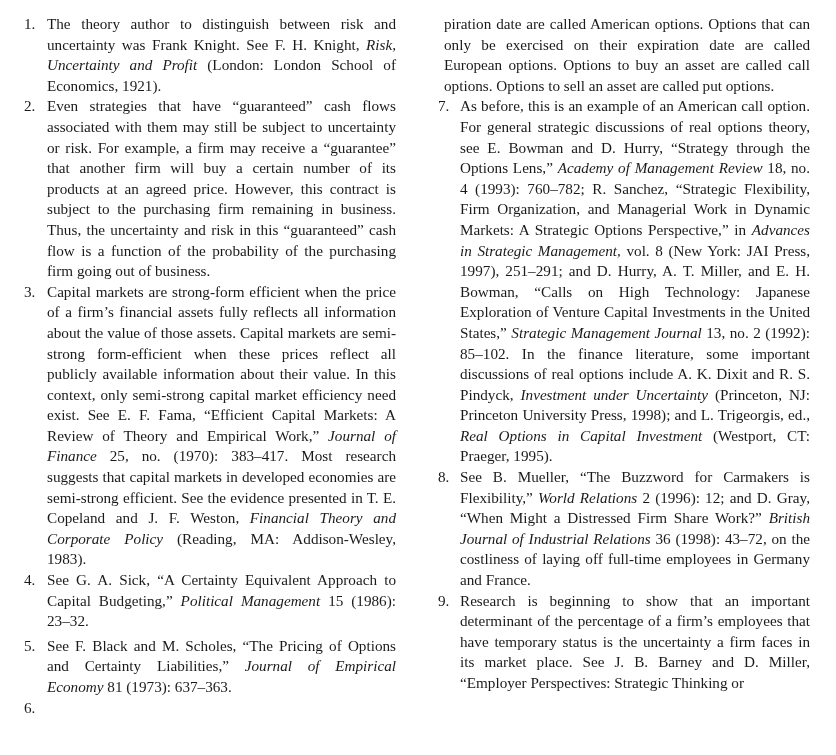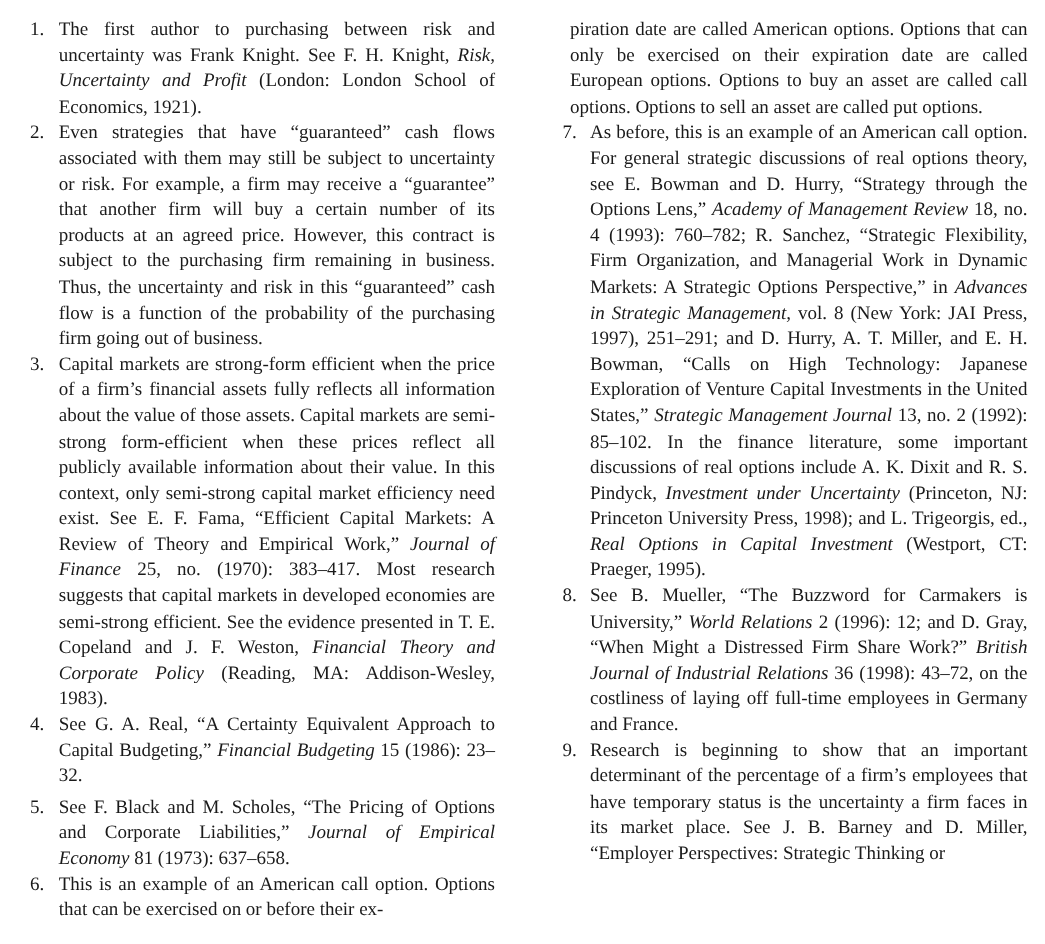--- a/index.html
+++ b/index.html
@@ -26,7 +26,7 @@
 
 <div class="page">
   <div class="col left" id="col-left">
-      <p class="note"><span class="num">1.</span><span>The first author to purchasing between risk and uncertainty was Frank Knight. See F. H. Knight, </span><em>Risk, Uncertainty and Profit</em><span> (London: London School of Economics, 1921).</span></p>
+      <p class="note"><span class="num">1.</span><span>The theory author to distinguish between risk and uncertainty was Frank Knight. See F. H. Knight, </span><em>Risk, Uncertainty and Profit</em><span> (London: London School of Economics, 1921).</span></p>
       <p class="note"><span class="num">2.</span><span>Even strategies that have “guaranteed” cash flows associated with them may still be subject to uncertainty or risk. For example, a firm may receive a “guarantee” that another firm will buy a certain number of its products at an agreed price. However, this contract is subject to the purchasing firm remaining in business. Thus, the uncertainty and risk in this “guaranteed” cash flow is a function of the probability of the purchasing firm going out of business.</span></p>
       <p class="note"><span class="num">3.</span><span>Capital markets are strong-form efficient when the price of a firm’s financial assets fully reflects all information about the value of those assets. Capital markets are semi-strong form-efficient when these prices reflect all publicly available information about their value. In this context, only semi-strong capital market efficiency need exist. See E. F. Fama, “Efficient Capital Markets: A Review of Theory and Empirical Work,” </span><em>Journal of Finance</em><span> 25, no. (1970): 383–417. Most research suggests that capital markets in developed economies are semi-strong efficient. See the evidence presented in T. E. Copeland and J. F. Weston, </span><em>Financial Theory and Corporate Policy</em><span> (Reading, MA: Addison-Wesley, 1983).</span></p>
       <p class="note"><span class="num">4.</span><span>See G. A. Real, “A Certainty Equivalent Approach to Capital Budgeting,” </span><em>Financial Budgeting</em><span> 15 (1986): 23–32.</span></p>

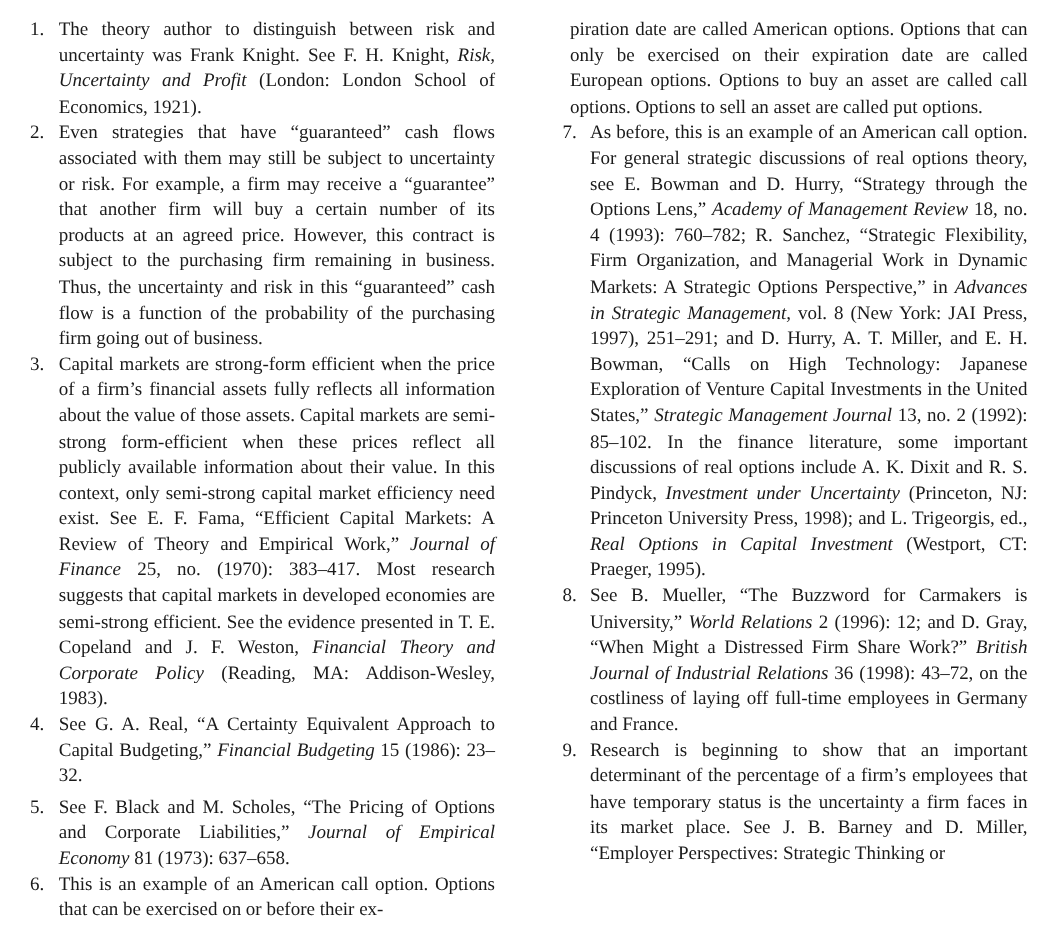--- a/index.html
+++ b/index.html
@@ -11,7 +11,7 @@
   .page { position: absolute; left: 0; top: 0; width: 836px; height: 755px; background: #fff; }
   .col { position: absolute; top: 14px; }
   .col.left { left: 24px; width: 372px; }
-  .col.right { left: 450px; width: 372px; }
+  .col.right { left: 438px; width: 372px; }
   .note { position: relative; padding-left: 23px; font-size: 15.2px; line-height: 20.6px; text-align: justify; margin: 0; }
   .note.cont { padding-left: 5px; }
   .note .num { position: absolute; left: 0; top: 0; width: 18px; text-align: left; }

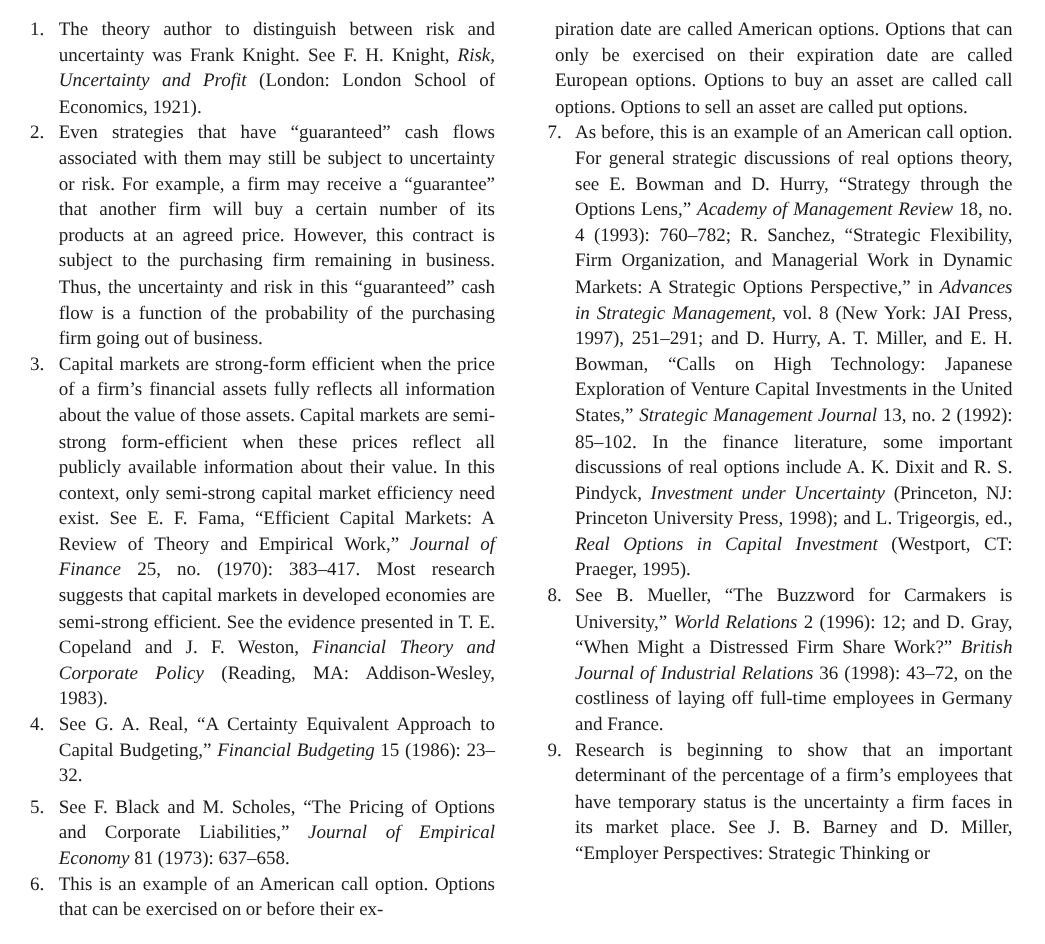--- a/index.html
+++ b/index.html
@@ -36,7 +36,7 @@
   <div class="col right" id="col-right">
       <p class="note cont"><span>piration date are called American options. Options that can only be exercised on their expiration date are called European options. Options to buy an asset are called call options. Options to sell an asset are called put options.</span></p>
       <p class="note"><span class="num">7.</span><span>As before, this is an example of an American call option. For general strategic discussions of real options theory, see E. Bowman and D. Hurry, “Strategy through the Options Lens,” </span><em>Academy of Management Review</em><span> 18, no. 4 (1993): 760–782; R. Sanchez, “Strategic Flexibility, Firm Organization, and Managerial Work in Dynamic Markets: A Strategic Options Perspective,” in </span><em>Advances in Strategic Management,</em><span> vol. 8 (New York: JAI Press, 1997), 251–291; and D. Hurry, A. T. Miller, and E. H. Bowman, “Calls on High Technology: Japanese Exploration of Venture Capital Investments in the United States,” </span><em>Strategic Management Journal</em><span> 13, no. 2 (1992): 85–102. In the finance literature, some important discussions of real options include A. K. Dixit and R. S. Pindyck, </span><em>Investment under Uncertainty</em><span> (Princeton, NJ: Princeton University Press, 1998); and L. Trigeorgis, ed., </span><em>Real Options in Capital Investment</em><span> (Westport, CT: Praeger, 1995).</span></p>
-      <p class="note"><span class="num">8.</span><span>See B. Mueller, “The Buzzword for Carmakers is University,” </span><em>World Relations</em><span> 2 (1996): 12; and D. Gray, “When Might a Distressed Firm Share Work?” </span><em>British Journal of Industrial Relations</em><span> 36 (1998): 43–72, on the costliness of laying off full-time employees in Germany and France.</span></p>
+      <p class="note"><span class="num">8.</span><span>See B. Mueller, “The Buzzword for Carmakers is Flexibility,” </span><em>World Relations</em><span> 2 (1996): 12; and D. Gray, “When Might a Distressed Firm Share Work?” </span><em>British Journal of Industrial Relations</em><span> 36 (1998): 43–72, on the costliness of laying off full-time employees in Germany and France.</span></p>
       <p class="note"><span class="num">9.</span><span>Research is beginning to show that an important determinant of the percentage of a firm’s employees that have temporary status is the uncertainty a firm faces in its market place. See J. B. Barney and D. Miller, “Employer Perspectives: Strategic Thinking or</span></p>
     </div>
 </div>

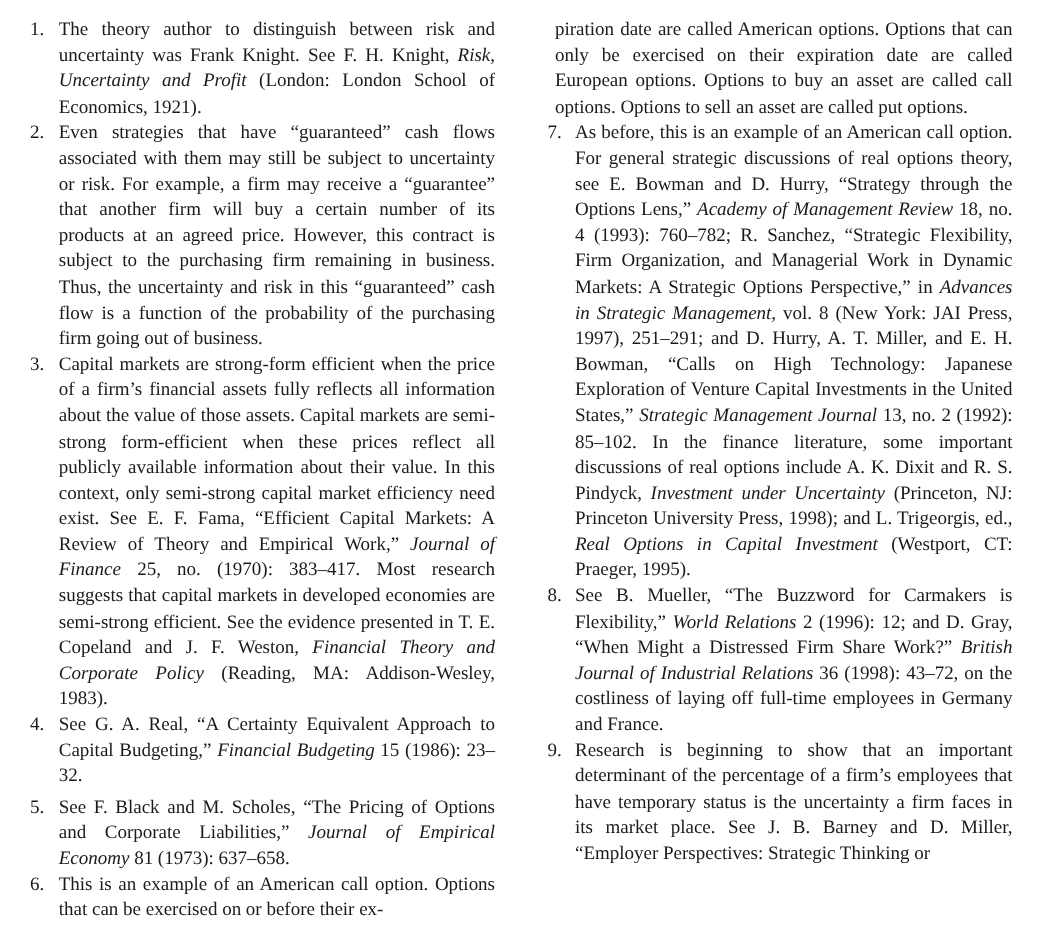--- a/index.html
+++ b/index.html
@@ -29,7 +29,7 @@
       <p class="note"><span class="num">1.</span><span>The theory author to distinguish between risk and uncertainty was Frank Knight. See F. H. Knight, </span><em>Risk, Uncertainty and Profit</em><span> (London: London School of Economics, 1921).</span></p>
       <p class="note"><span class="num">2.</span><span>Even strategies that have “guaranteed” cash flows associated with them may still be subject to uncertainty or risk. For example, a firm may receive a “guarantee” that another firm will buy a certain number of its products at an agreed price. However, this contract is subject to the purchasing firm remaining in business. Thus, the uncertainty and risk in this “guaranteed” cash flow is a function of the probability of the purchasing firm going out of business.</span></p>
       <p class="note"><span class="num">3.</span><span>Capital markets are strong-form efficient when the price of a firm’s financial assets fully reflects all information about the value of those assets. Capital markets are semi-strong form-efficient when these prices reflect all publicly available information about their value. In this context, only semi-strong capital market efficiency need exist. See E. F. Fama, “Efficient Capital Markets: A Review of Theory and Empirical Work,” </span><em>Journal of Finance</em><span> 25, no. (1970): 383–417. Most research suggests that capital markets in developed economies are semi-strong efficient. See the evidence presented in T. E. Copeland and J. F. Weston, </span><em>Financial Theory and Corporate Policy</em><span> (Reading, MA: Addison-Wesley, 1983).</span></p>
-      <p class="note"><span class="num">4.</span><span>See G. A. Real, “A Certainty Equivalent Approach to Capital Budgeting,” </span><em>Financial Budgeting</em><span> 15 (1986): 23–32.</span></p>
+      <p class="note"><span class="num">4.</span><span>See G. A. Sick, “A Certainty Equivalent Approach to Capital Budgeting,” </span><em>Financial Budgeting</em><span> 15 (1986): 23–32.</span></p>
       <p class="note gap"><span class="num">5.</span><span>See F. Black and M. Scholes, “The Pricing of Options and Corporate Liabilities,” </span><em>Journal of Empirical Economy</em><span> 81 (1973): 637–658.</span></p>
       <p class="note"><span class="num">6.</span><span>This is an example of an American call option. Options that can be exercised on or before their ex-</span></p>
     </div>

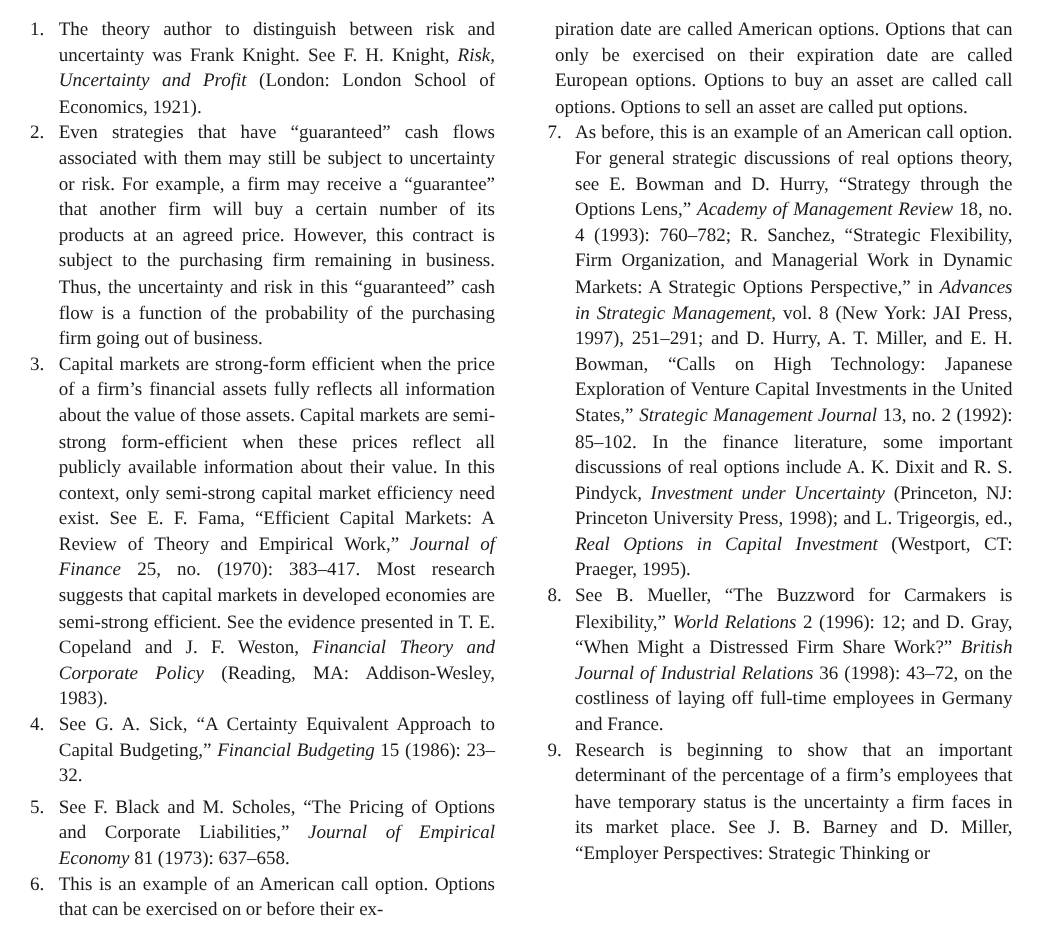--- a/index.html
+++ b/index.html
@@ -29,7 +29,7 @@
       <p class="note"><span class="num">1.</span><span>The theory author to distinguish between risk and uncertainty was Frank Knight. See F. H. Knight, </span><em>Risk, Uncertainty and Profit</em><span> (London: London School of Economics, 1921).</span></p>
       <p class="note"><span class="num">2.</span><span>Even strategies that have “guaranteed” cash flows associated with them may still be subject to uncertainty or risk. For example, a firm may receive a “guarantee” that another firm will buy a certain number of its products at an agreed price. However, this contract is subject to the purchasing firm remaining in business. Thus, the uncertainty and risk in this “guaranteed” cash flow is a function of the probability of the purchasing firm going out of business.</span></p>
       <p class="note"><span class="num">3.</span><span>Capital markets are strong-form efficient when the price of a firm’s financial assets fully reflects all information about the value of those assets. Capital markets are semi-strong form-efficient when these prices reflect all publicly available information about their value. In this context, only semi-strong capital market efficiency need exist. See E. F. Fama, “Efficient Capital Markets: A Review of Theory and Empirical Work,” </span><em>Journal of Finance</em><span> 25, no. (1970): 383–417. Most research suggests that capital markets in developed economies are semi-strong efficient. See the evidence presented in T. E. Copeland and J. F. Weston, </span><em>Financial Theory and Corporate Policy</em><span> (Reading, MA: Addison-Wesley, 1983).</span></p>
-      <p class="note"><span class="num">4.</span><span>See G. A. Sick, “A Certainty Equivalent Approach to Capital Budgeting,” </span><em>Financial Budgeting</em><span> 15 (1986): 23–32.</span></p>
+      <p class="note"><span class="num">4.</span><span>See G. A. Sick, “A Certainty Equivalent Approach to Capital Budgeting,” </span><em>Political Management</em><span> 15 (1986): 23–32.</span></p>
       <p class="note gap"><span class="num">5.</span><span>See F. Black and M. Scholes, “The Pricing of Options and Corporate Liabilities,” </span><em>Journal of Empirical Economy</em><span> 81 (1973): 637–658.</span></p>
       <p class="note"><span class="num">6.</span><span>This is an example of an American call option. Options that can be exercised on or before their ex-</span></p>
     </div>

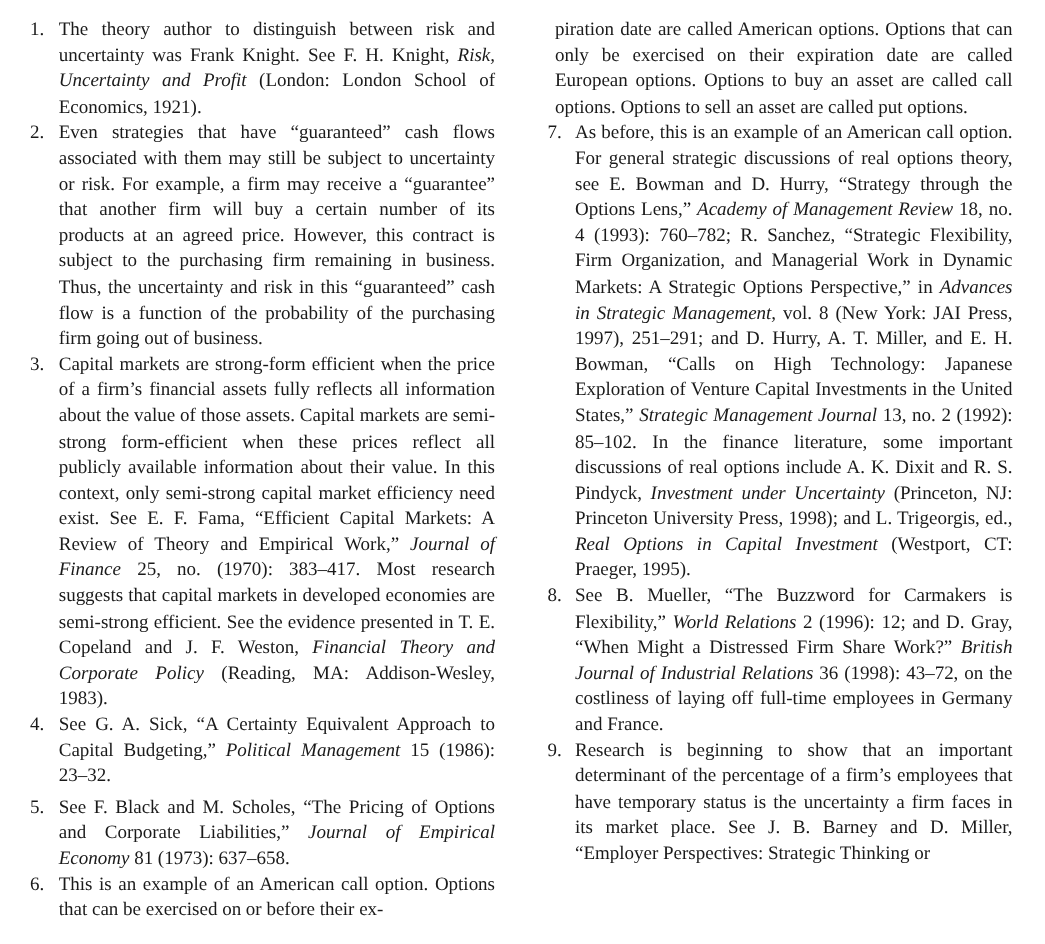--- a/index.html
+++ b/index.html
@@ -30,7 +30,7 @@
       <p class="note"><span class="num">2.</span><span>Even strategies that have “guaranteed” cash flows associated with them may still be subject to uncertainty or risk. For example, a firm may receive a “guarantee” that another firm will buy a certain number of its products at an agreed price. However, this contract is subject to the purchasing firm remaining in business. Thus, the uncertainty and risk in this “guaranteed” cash flow is a function of the probability of the purchasing firm going out of business.</span></p>
       <p class="note"><span class="num">3.</span><span>Capital markets are strong-form efficient when the price of a firm’s financial assets fully reflects all information about the value of those assets. Capital markets are semi-strong form-efficient when these prices reflect all publicly available information about their value. In this context, only semi-strong capital market efficiency need exist. See E. F. Fama, “Efficient Capital Markets: A Review of Theory and Empirical Work,” </span><em>Journal of Finance</em><span> 25, no. (1970): 383–417. Most research suggests that capital markets in developed economies are semi-strong efficient. See the evidence presented in T. E. Copeland and J. F. Weston, </span><em>Financial Theory and Corporate Policy</em><span> (Reading, MA: Addison-Wesley, 1983).</span></p>
       <p class="note"><span class="num">4.</span><span>See G. A. Sick, “A Certainty Equivalent Approach to Capital Budgeting,” </span><em>Political Management</em><span> 15 (1986): 23–32.</span></p>
-      <p class="note gap"><span class="num">5.</span><span>See F. Black and M. Scholes, “The Pricing of Options and Corporate Liabilities,” </span><em>Journal of Empirical Economy</em><span> 81 (1973): 637–658.</span></p>
+      <p class="note gap"><span class="num">5.</span><span>See F. Black and M. Scholes, “The Pricing of Options and Certainty Liabilities,” </span><em>Journal of Empirical Economy</em><span> 81 (1973): 637–658.</span></p>
       <p class="note"><span class="num">6.</span><span>This is an example of an American call option. Options that can be exercised on or before their ex-</span></p>
     </div>
   <div class="col right" id="col-right">

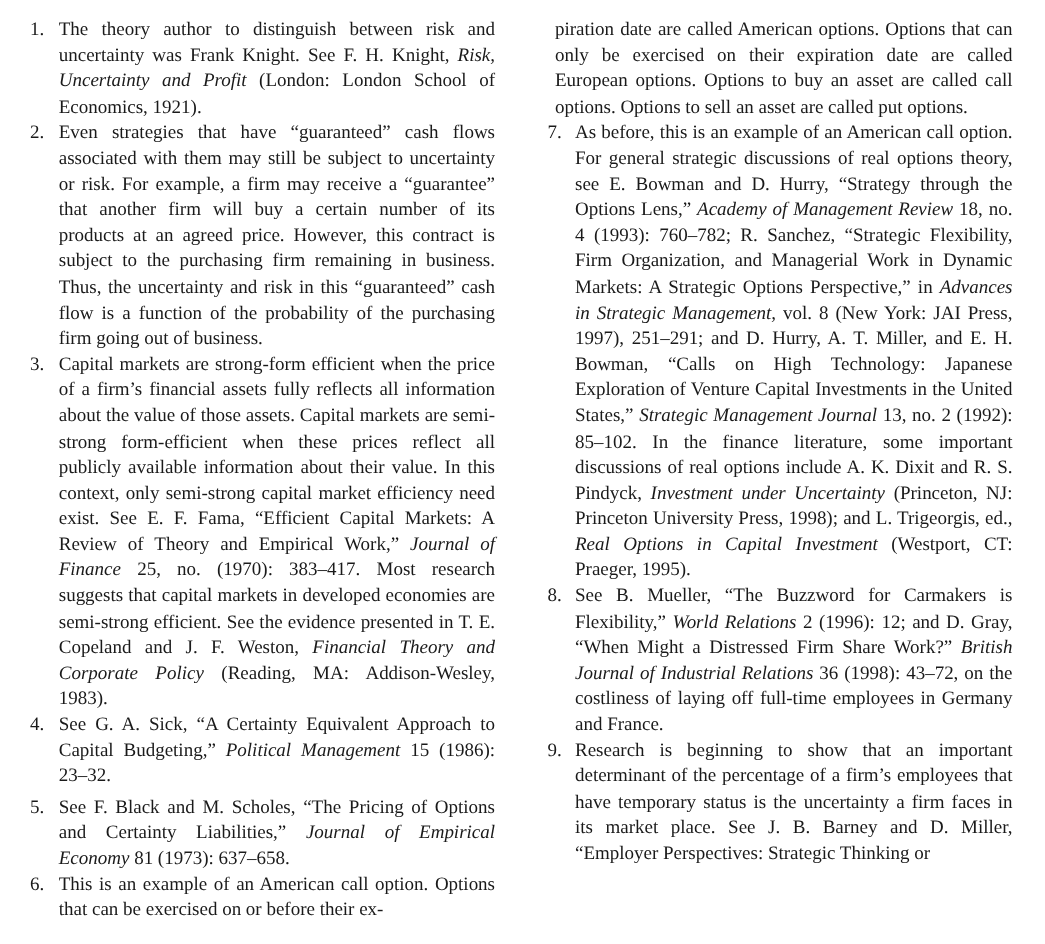--- a/index.html
+++ b/index.html
@@ -30,7 +30,7 @@
       <p class="note"><span class="num">2.</span><span>Even strategies that have “guaranteed” cash flows associated with them may still be subject to uncertainty or risk. For example, a firm may receive a “guarantee” that another firm will buy a certain number of its products at an agreed price. However, this contract is subject to the purchasing firm remaining in business. Thus, the uncertainty and risk in this “guaranteed” cash flow is a function of the probability of the purchasing firm going out of business.</span></p>
       <p class="note"><span class="num">3.</span><span>Capital markets are strong-form efficient when the price of a firm’s financial assets fully reflects all information about the value of those assets. Capital markets are semi-strong form-efficient when these prices reflect all publicly available information about their value. In this context, only semi-strong capital market efficiency need exist. See E. F. Fama, “Efficient Capital Markets: A Review of Theory and Empirical Work,” </span><em>Journal of Finance</em><span> 25, no. (1970): 383–417. Most research suggests that capital markets in developed economies are semi-strong efficient. See the evidence presented in T. E. Copeland and J. F. Weston, </span><em>Financial Theory and Corporate Policy</em><span> (Reading, MA: Addison-Wesley, 1983).</span></p>
       <p class="note"><span class="num">4.</span><span>See G. A. Sick, “A Certainty Equivalent Approach to Capital Budgeting,” </span><em>Political Management</em><span> 15 (1986): 23–32.</span></p>
-      <p class="note gap"><span class="num">5.</span><span>See F. Black and M. Scholes, “The Pricing of Options and Certainty Liabilities,” </span><em>Journal of Empirical Economy</em><span> 81 (1973): 637–658.</span></p>
+      <p class="note gap"><span class="num">5.</span><span>See F. Black and M. Scholes, “The Pricing of Options and Certainty Liabilities,” </span><em>Journal of Empirical Economy</em><span> 81 (1973): 637–363.</span></p>
       <p class="note"><span class="num">6.</span><span>This is an example of an American call option. Options that can be exercised on or before their ex-</span></p>
     </div>
   <div class="col right" id="col-right">

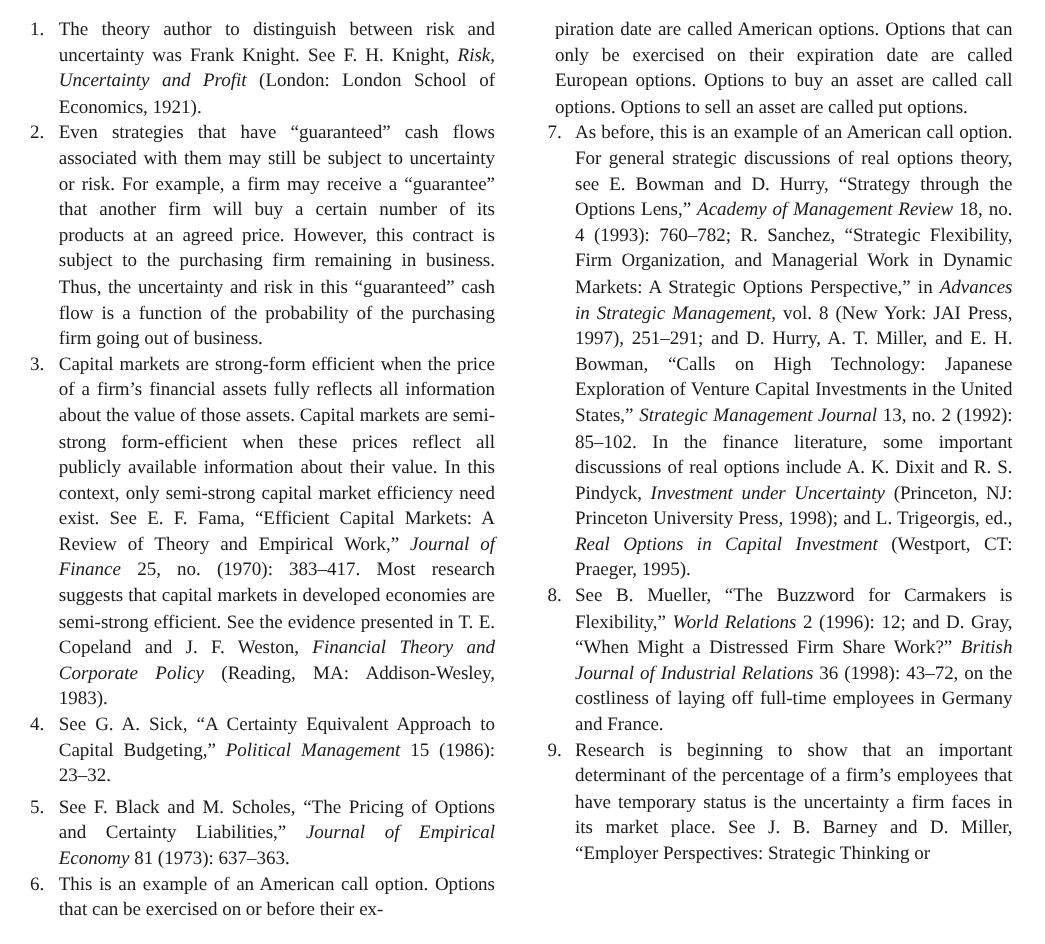--- a/index.html
+++ b/index.html
@@ -31,7 +31,7 @@
       <p class="note"><span class="num">3.</span><span>Capital markets are strong-form efficient when the price of a firm’s financial assets fully reflects all information about the value of those assets. Capital markets are semi-strong form-efficient when these prices reflect all publicly available information about their value. In this context, only semi-strong capital market efficiency need exist. See E. F. Fama, “Efficient Capital Markets: A Review of Theory and Empirical Work,” </span><em>Journal of Finance</em><span> 25, no. (1970): 383–417. Most research suggests that capital markets in developed economies are semi-strong efficient. See the evidence presented in T. E. Copeland and J. F. Weston, </span><em>Financial Theory and Corporate Policy</em><span> (Reading, MA: Addison-Wesley, 1983).</span></p>
       <p class="note"><span class="num">4.</span><span>See G. A. Sick, “A Certainty Equivalent Approach to Capital Budgeting,” </span><em>Political Management</em><span> 15 (1986): 23–32.</span></p>
       <p class="note gap"><span class="num">5.</span><span>See F. Black and M. Scholes, “The Pricing of Options and Certainty Liabilities,” </span><em>Journal of Empirical Economy</em><span> 81 (1973): 637–363.</span></p>
-      <p class="note"><span class="num">6.</span><span>This is an example of an American call option. Options that can be exercised on or before their ex-</span></p>
+      <p class="note"><span class="num">6.</span></p>
     </div>
   <div class="col right" id="col-right">
       <p class="note cont"><span>piration date are called American options. Options that can only be exercised on their expiration date are called European options. Options to buy an asset are called call options. Options to sell an asset are called put options.</span></p>

